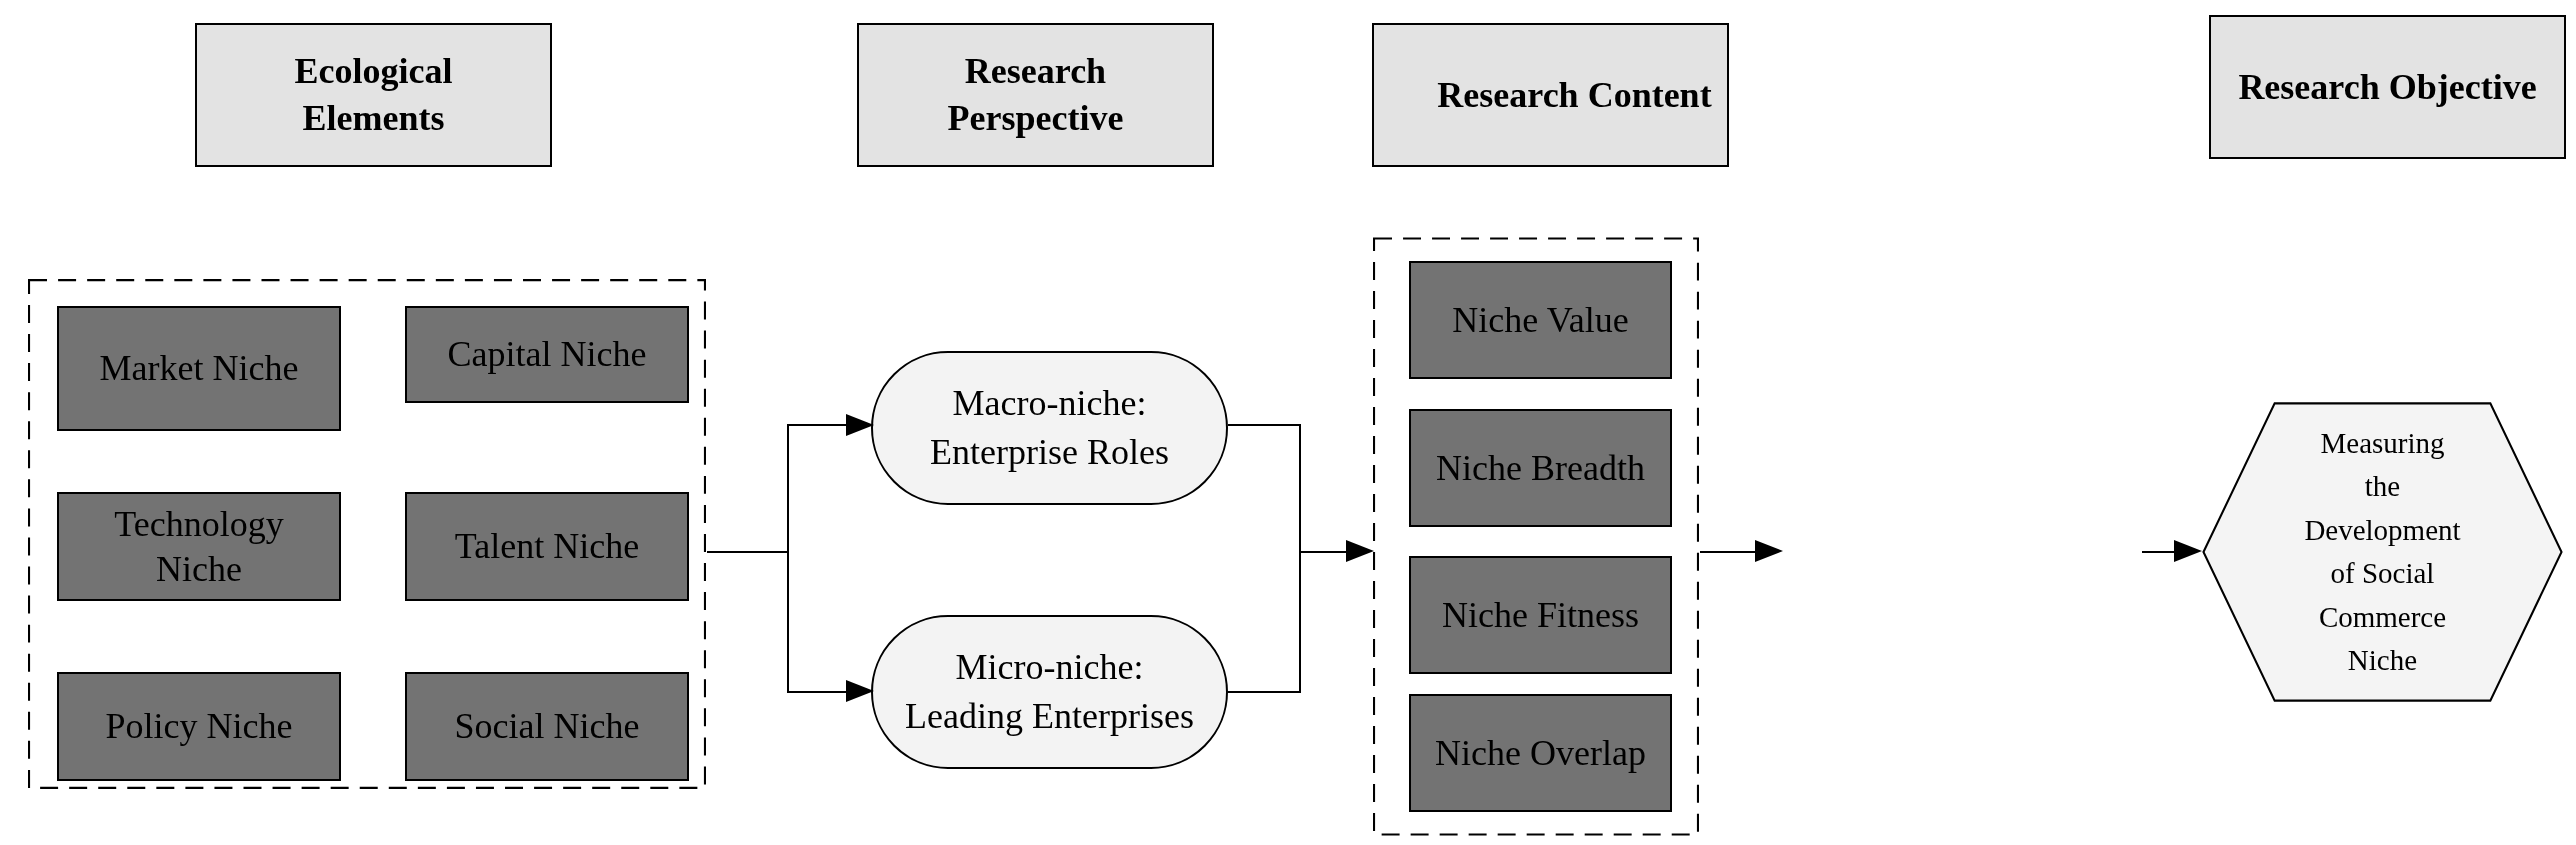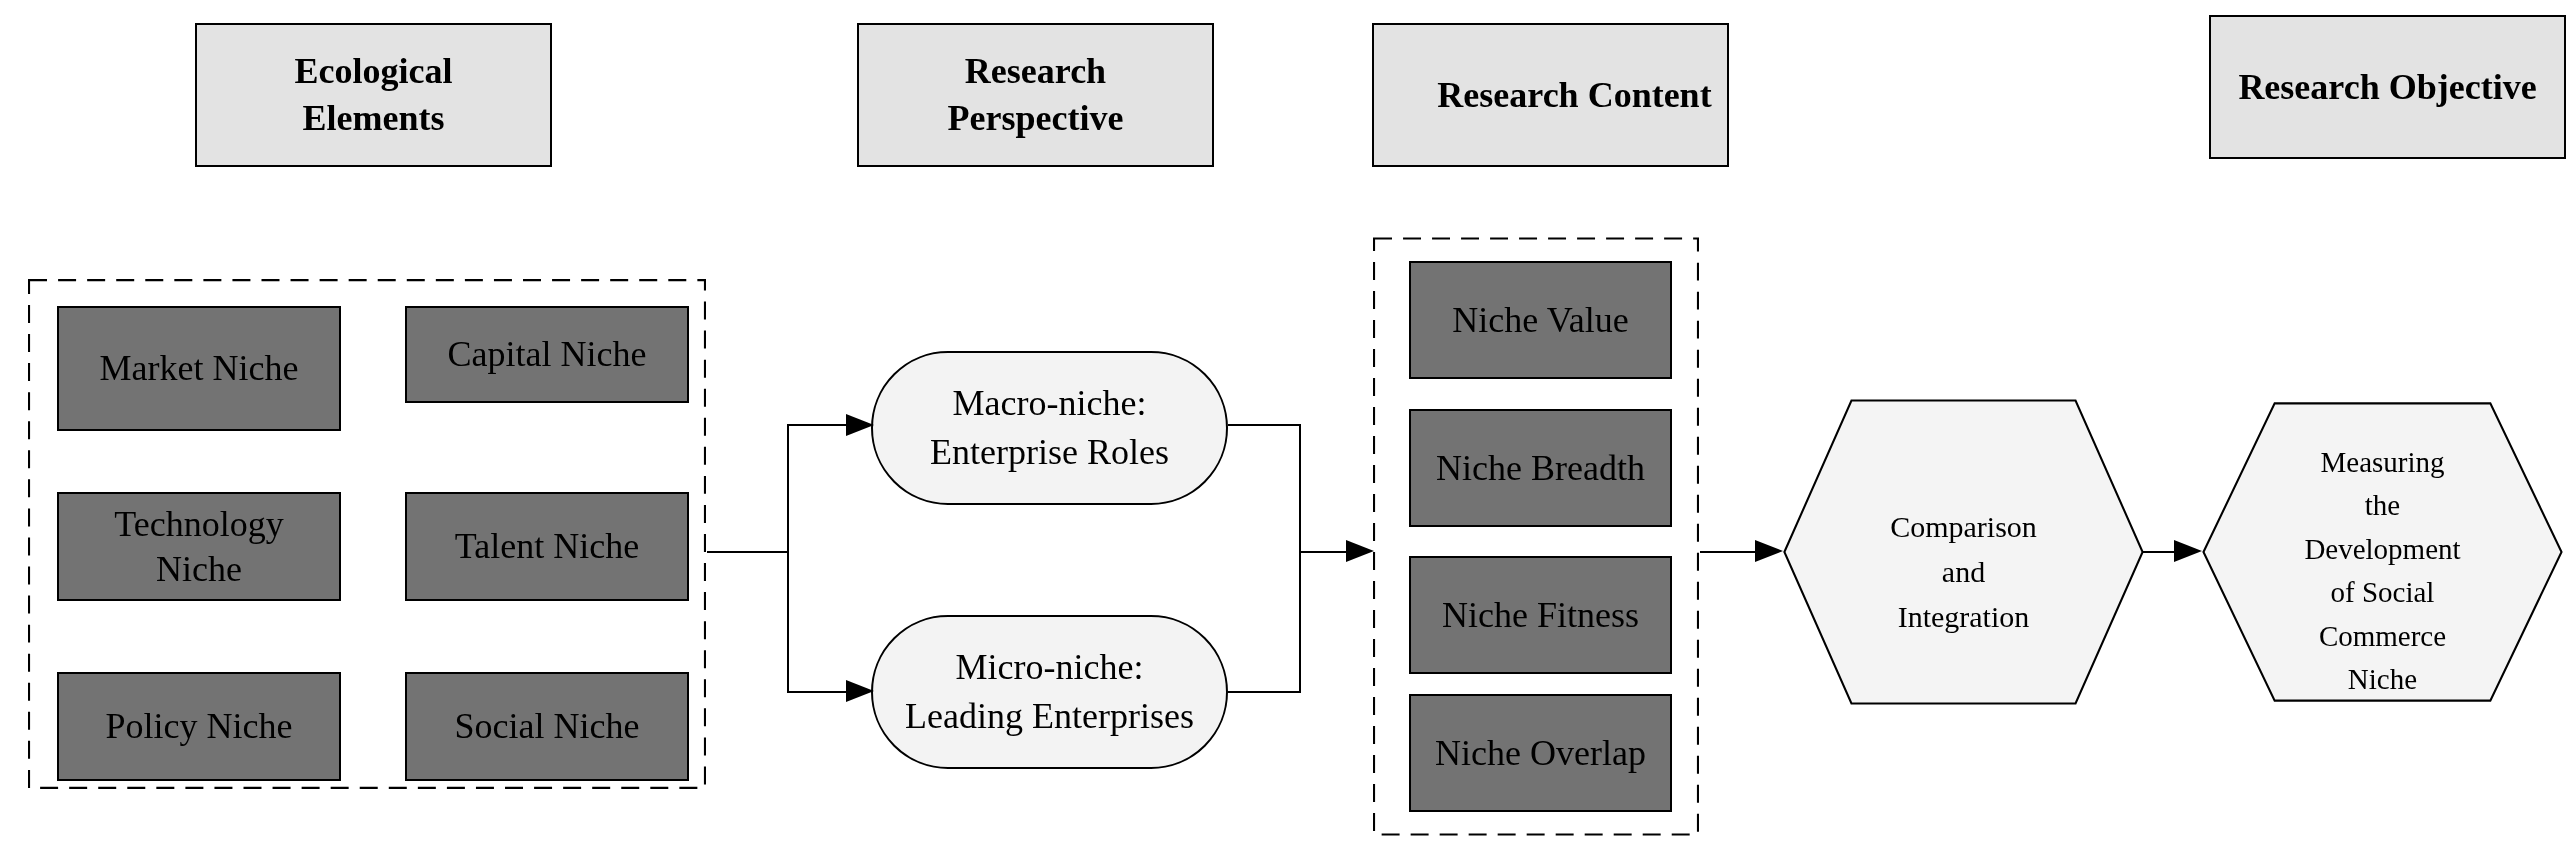--- a/index.html
+++ b/index.html
@@ -26,7 +26,7 @@
   }
   .hexlabel{
     display:flex;align-items:center;justify-content:center;text-align:center;
-    font-size:30px;line-height:1.5;margin-top:19px;
+    font-size:30px;line-height:1.5;
   }
   .hline{background:#000;height:2.1px;}
   .vline{background:#000;width:2.1px;}

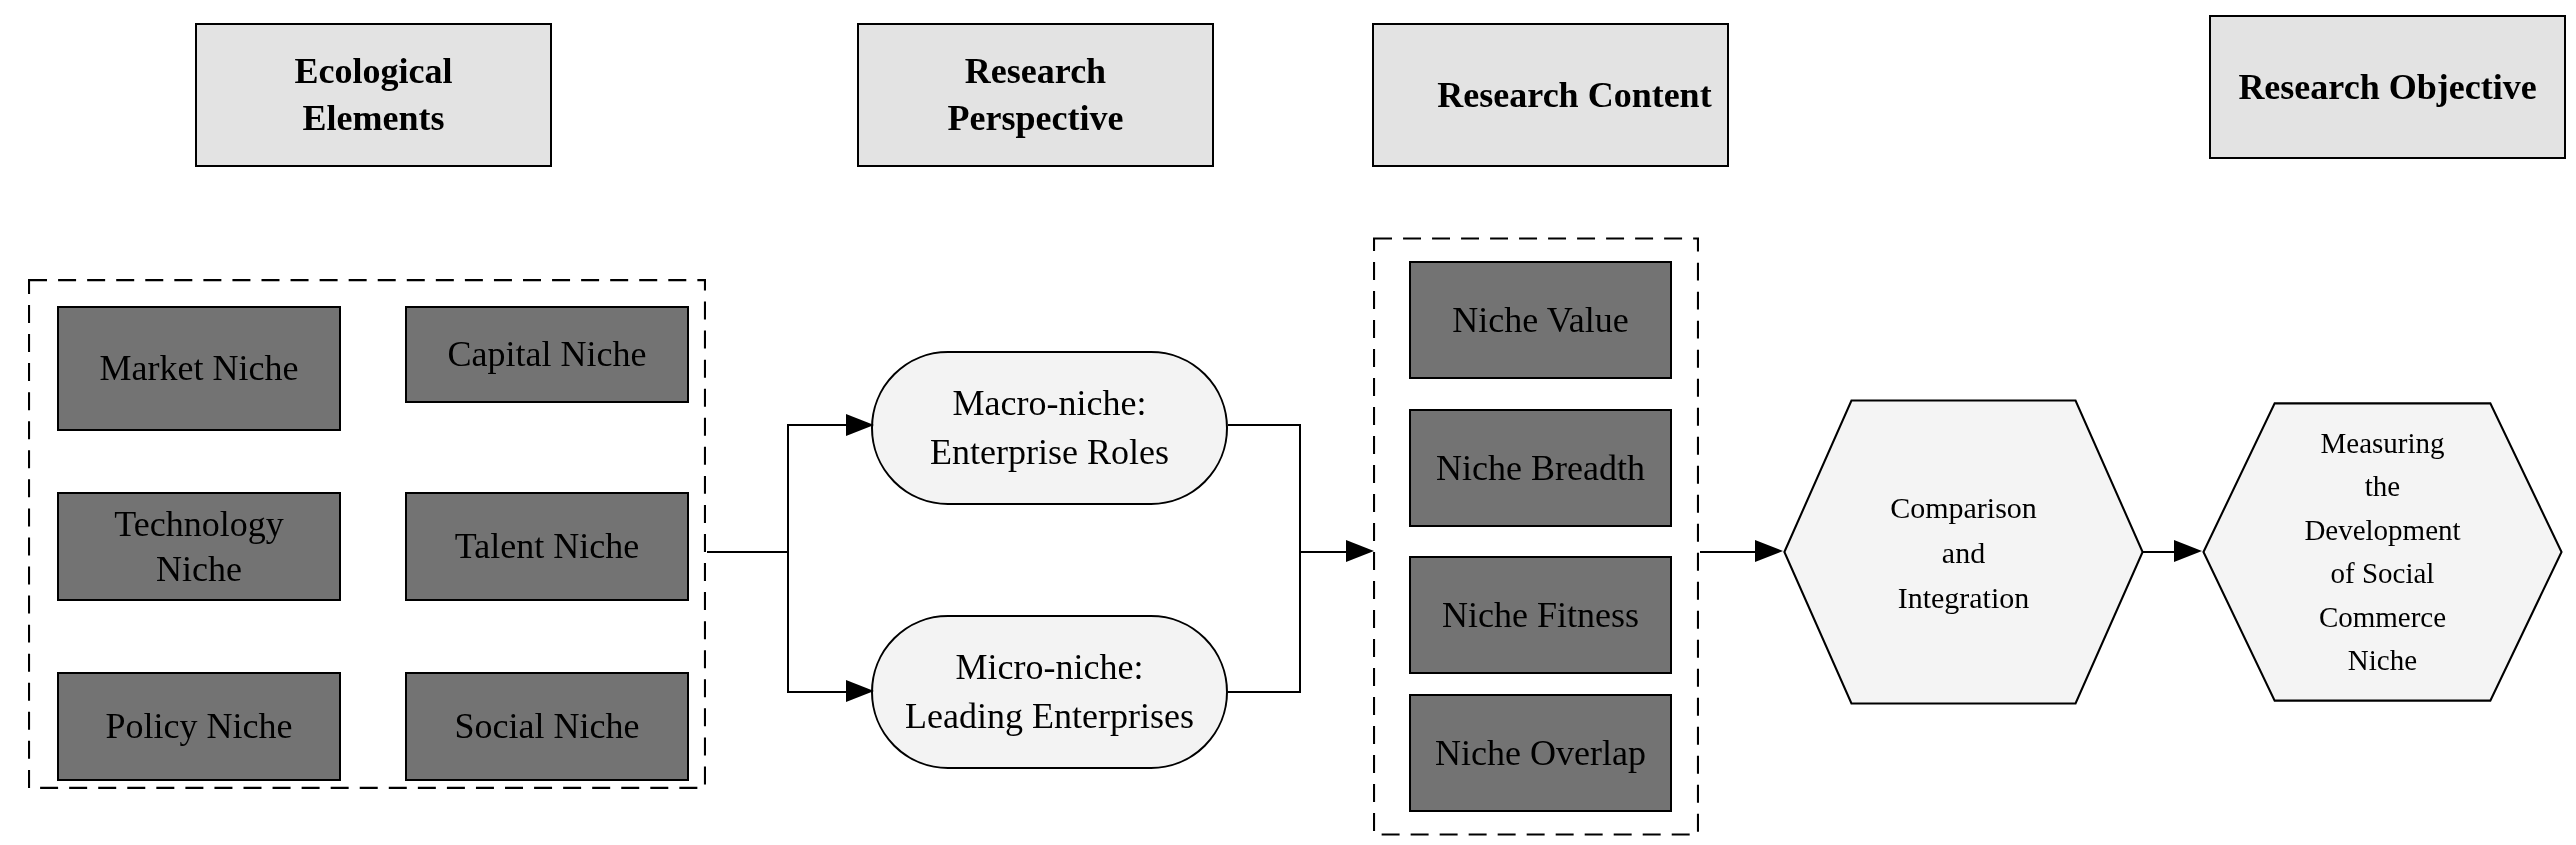--- a/index.html
+++ b/index.html
@@ -106,14 +106,6 @@
       <div>Niche Overlap</div>
     </div>
 
-  <div class="abs" style="left:1783px;top:399px;width:361px;height:306px;">
-    <svg width="361" height="306" viewBox="0 0 522 442">
-      <polygon points="2,221 99,2 423,2 520,221 423,440 99,440" fill="#f4f4f4" stroke="#000" stroke-width="3"></polygon>
-    </svg>
-    <div class="abs hexlabel" style="left:0;top:0;width:361px;height:306px;">
-        <div>Comparison<br>and<br>Integration</div>
-      </div>
-  </div>
 
   <div class="abs" style="left:2202px;top:402px;width:361px;height:300px;">
     <svg width="361" height="300" viewBox="0 0 522 434">

